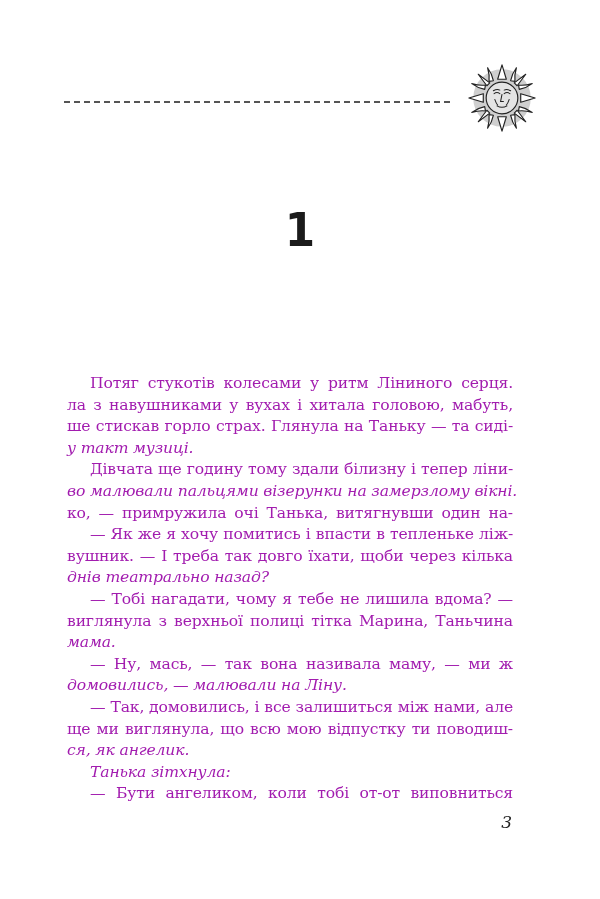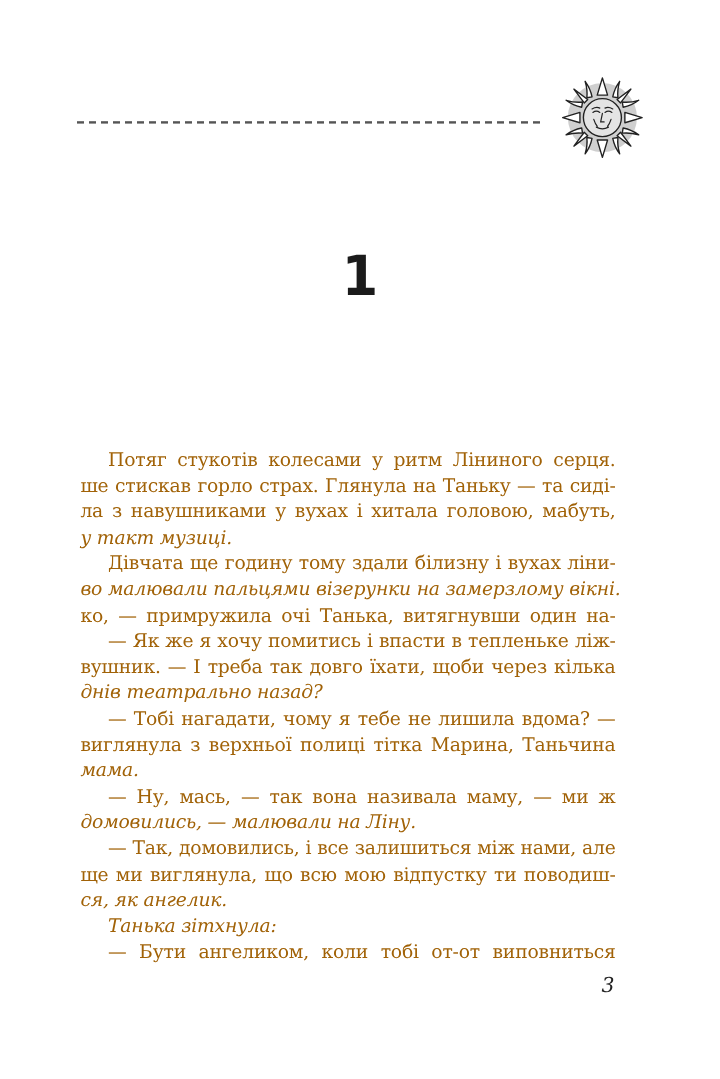--- a/index.html
+++ b/index.html
@@ -19,7 +19,7 @@
   .text {
     position: absolute; left: 67px; top: 373px; width: 446px;
     font-family: "DejaVu Serif", serif; font-size: 15.6px; line-height: 21.6px;
-    color: #a16207; text-align: justify; letter-spacing: -0.15px;
+    color: #a21caf; text-align: justify; letter-spacing: -0.15px;
   }
   .line { display: block; text-align: justify; text-align-last: justify; white-space: nowrap; }
   .line.last { text-align-last: left; font-style: italic; }

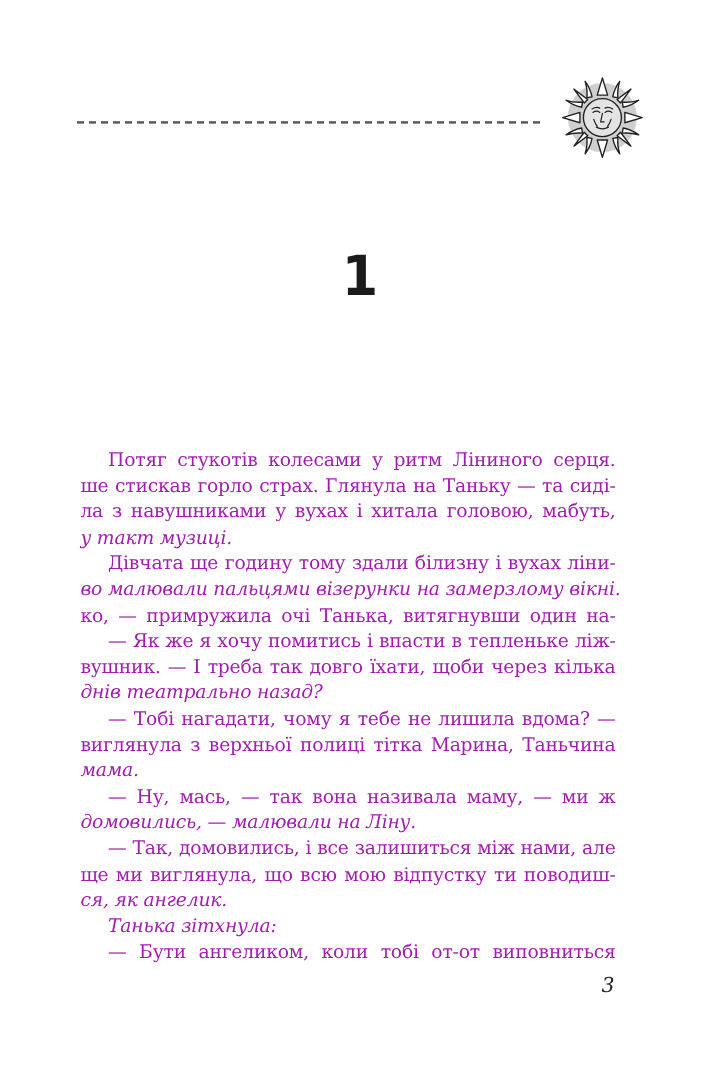--- a/index.html
+++ b/index.html
@@ -72,8 +72,8 @@
 
   <div class="text" id="body-text">
       <span class="line ind">Потяг стукотів колесами у ритм Ліниного серця.</span>
+      <span class="line">ла з навушниками у вухах і хитала головою, мабуть,</span>
       <span class="line">ше стискав горло страх. Глянула на Таньку — та сиді-</span>
-      <span class="line">ла з навушниками у вухах і хитала головою, мабуть,</span>
       <span class="line last">у такт музиці.</span>
       <span class="line ind">Дівчата ще годину тому здали білизну і вухах ліни-</span>
       <span class="line last">во малювали пальцями візерунки на замерзлому вікні.</span>

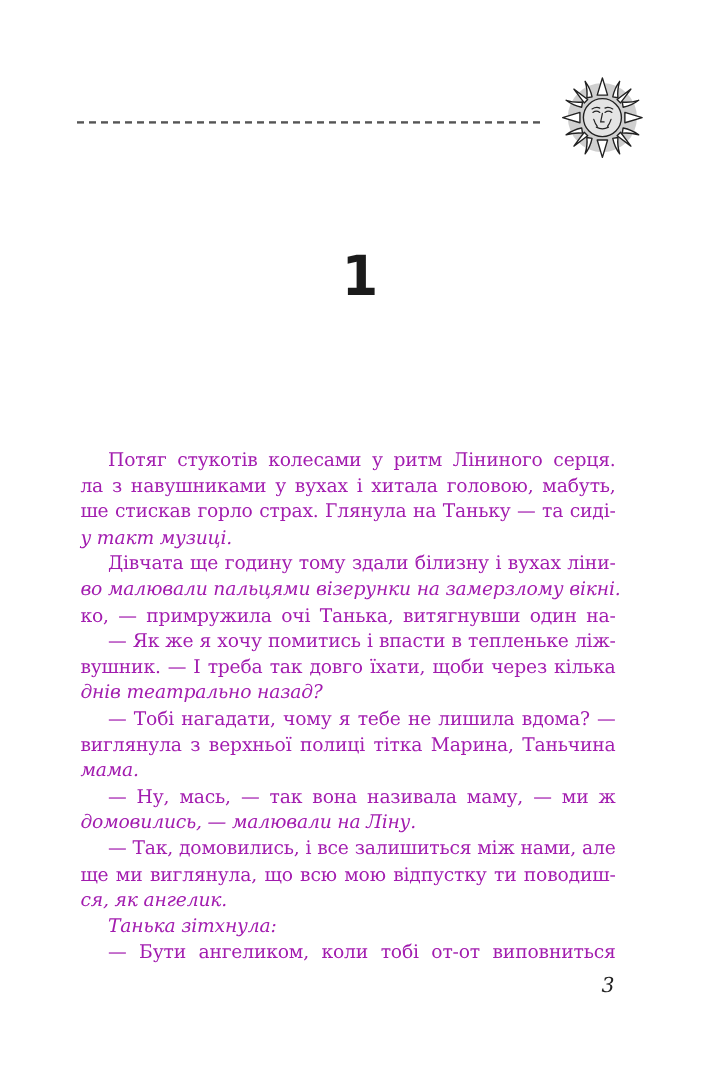--- a/index.html
+++ b/index.html
@@ -75,7 +75,7 @@
       <span class="line">ла з навушниками у вухах і хитала головою, мабуть,</span>
       <span class="line">ше стискав горло страх. Глянула на Таньку — та сиді-</span>
       <span class="line last">у такт музиці.</span>
-      <span class="line ind">Дівчата ще годину тому здали білизну і вухах ліни-</span>
+      <span class="line ind">Дівчата ще годину тому здали білизну і тепер ліни-</span>
       <span class="line last">во малювали пальцями візерунки на замерзлому вікні.</span>
       <span class="line">ко, — примружила очі Танька, витягнувши один на-</span>
       <span class="line ind">— Як же я хочу помитись і впасти в тепленьке ліж-</span>

